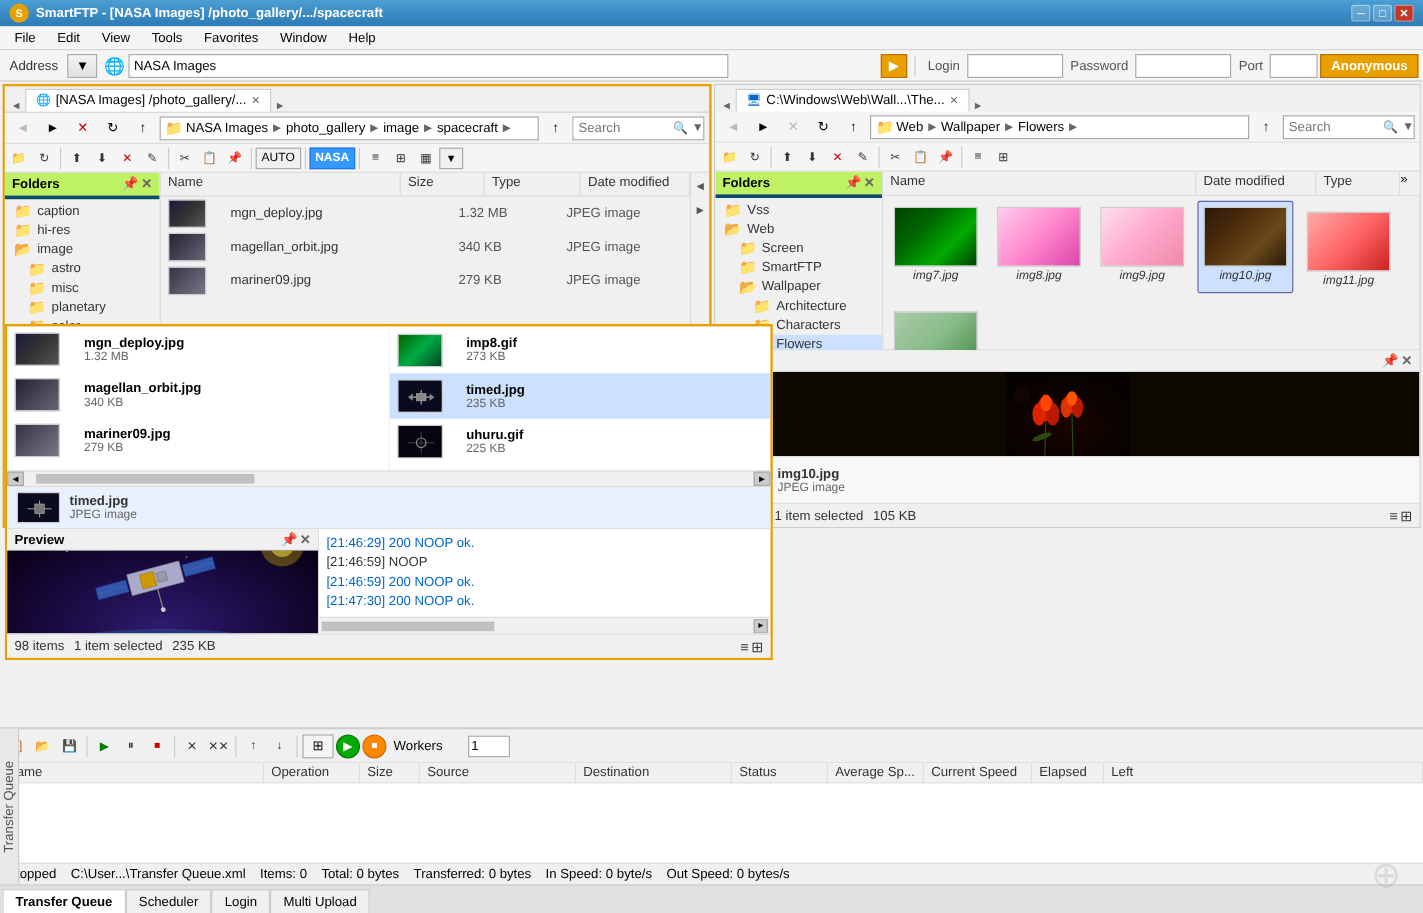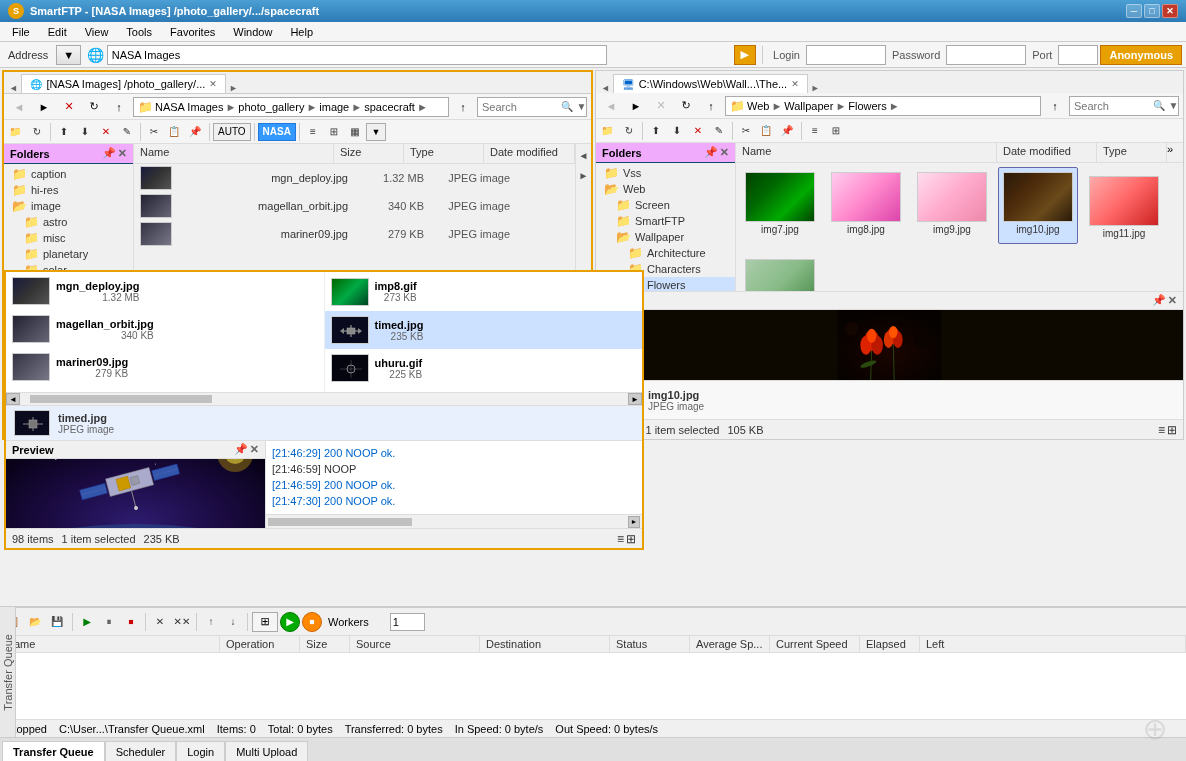--- a/index.html
+++ b/index.html
@@ -148,10 +148,10 @@
       overflow: hidden;
     }
     .folders-header {
-      background: #f0abfc;
+      background: #bef264;
       padding: 3px 6px;
       font-weight: bold;
-      border-bottom: 1px solid #0c4a6e;
+      border-bottom: 3px solid #0c4a6e;
       display: flex;
       justify-content: space-between;
       align-items: center;

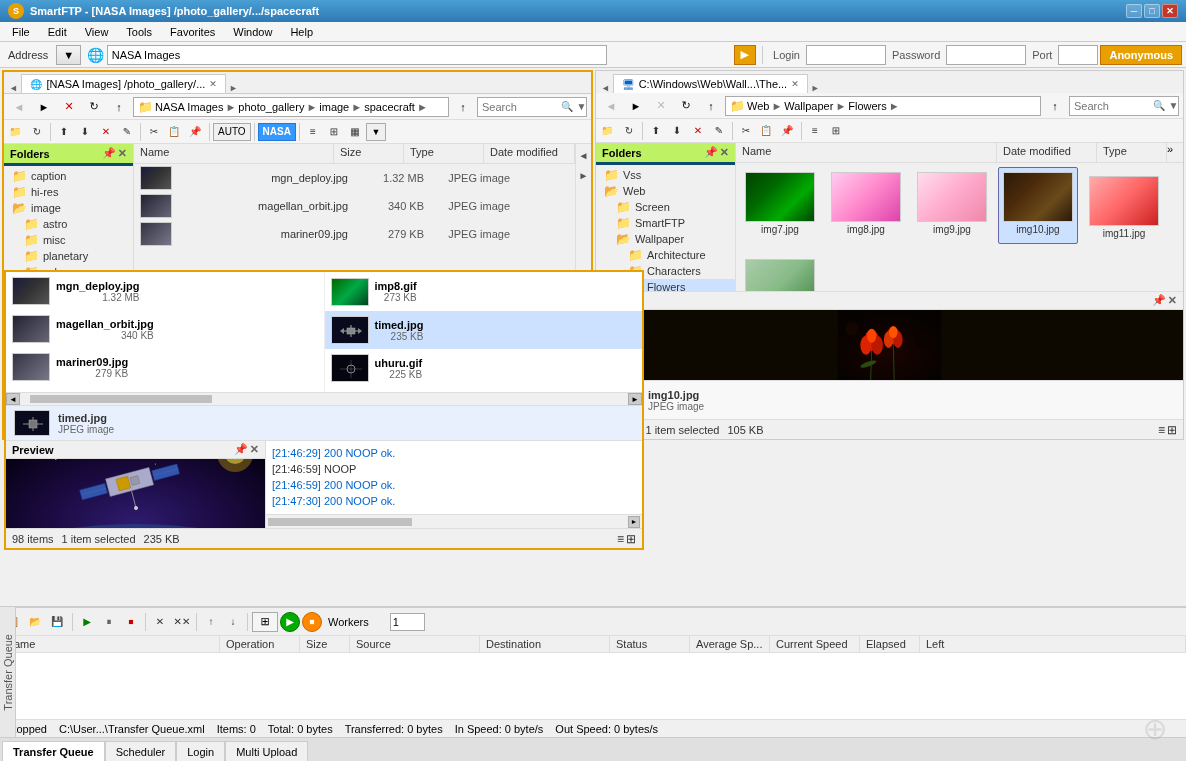--- a/index.html
+++ b/index.html
@@ -198,8 +198,7 @@
       align-items: center;
       padding: 2px 6px;
       cursor: pointer;
-      gap: 6px;
-      text-align: right;
+      gap: 20px;
     }
     .file-item.selected { background: #cce0ff; }
     .file-thumb {

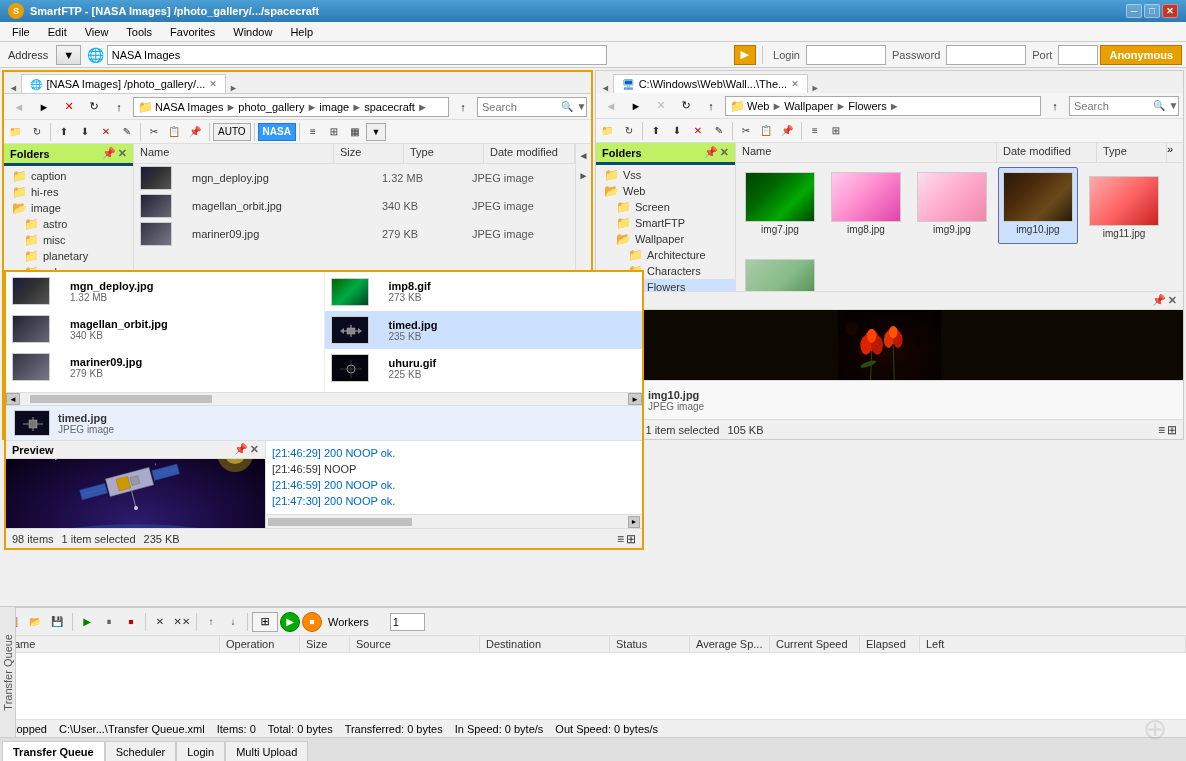--- a/index.html
+++ b/index.html
@@ -732,7 +732,7 @@
           <div class="col-header" style="width:70px">Type</div>
           <div style="width:16px;background:#f0f0f0">»</div>
         </div>
-        <div style="display:flex;flex-wrap:wrap;padding:4px;gap:6px;overflow-y:auto;max-height:150px;">
+        <div style="display:flex;flex-wrap:wrap;padding:4px;gap:6px;overflow-y:auto;max-height:150px;font-style:italic;">
           <div class="grid-item">
             <div class="grid-thumb img-green" style="background:linear-gradient(135deg,#004400,#006600,#00aa00,#004400);width:70px;height:50px;"></div>
             <span class="grid-label">img7.jpg</span>

